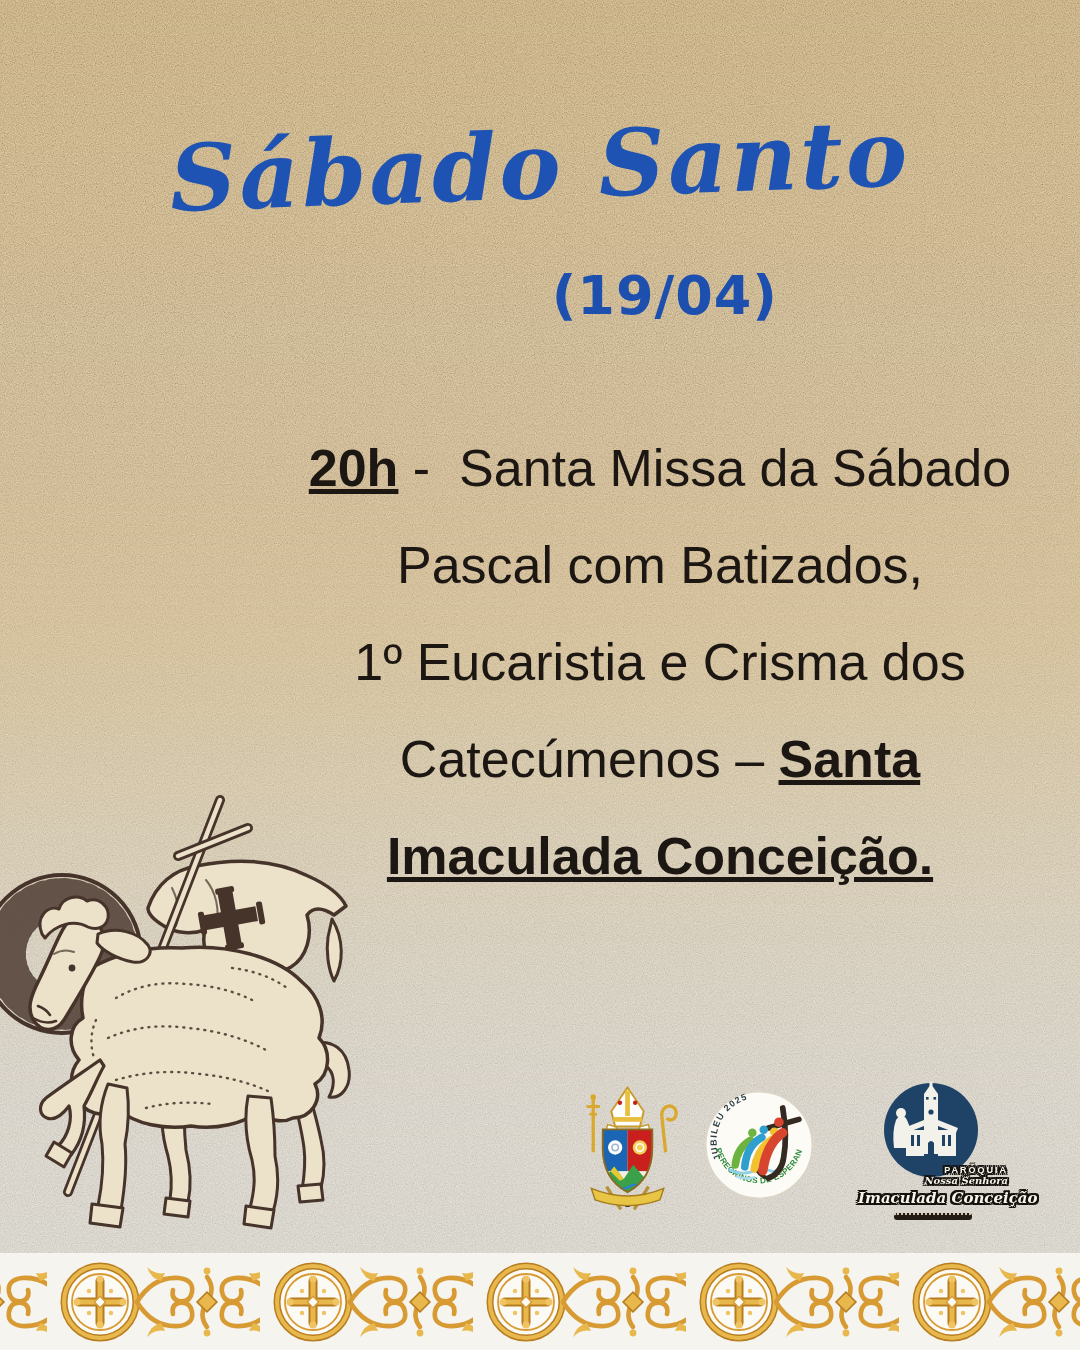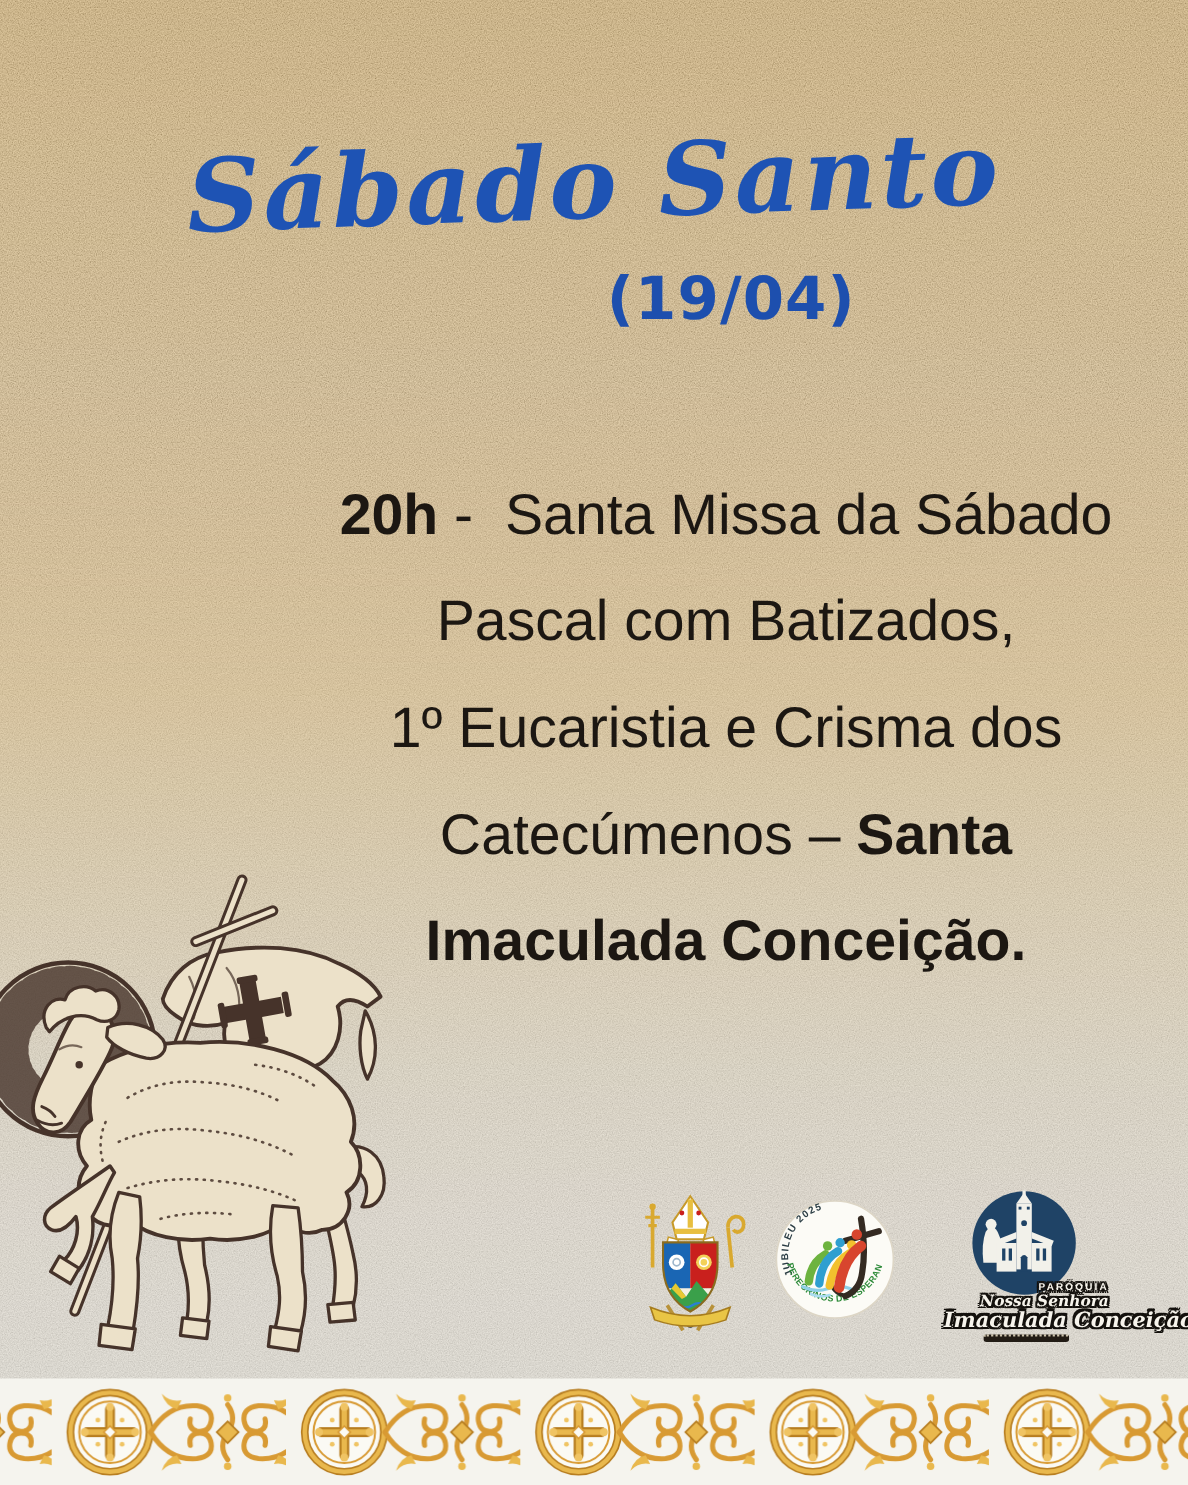--- a/index.html
+++ b/index.html
@@ -21,7 +21,7 @@
     transform:rotate(-2deg);white-space:nowrap;
   }
   .date{
-    right:302px;top:240px;
+    right:302px;top:264px;
     font-family:"DejaVu Sans",sans-serif;font-weight:700;
     font-size:54px;color:#1d4fae;letter-spacing:1px;
   }

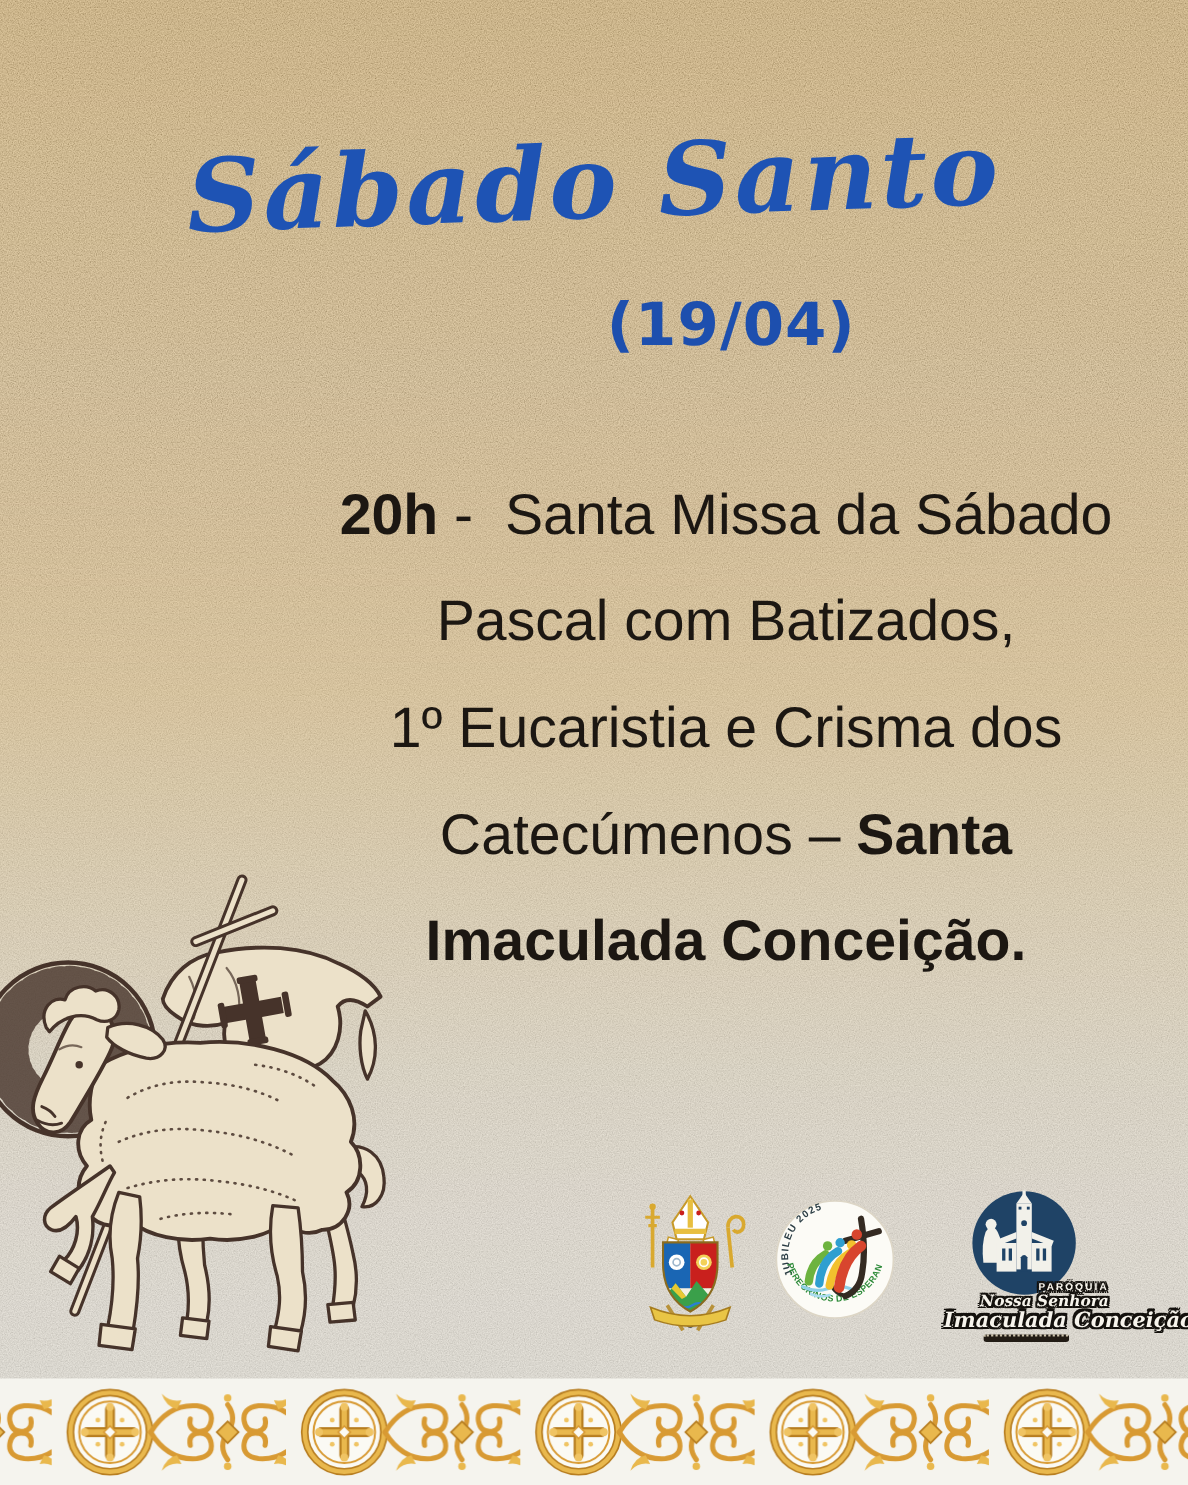--- a/index.html
+++ b/index.html
@@ -31,7 +31,7 @@
     font-size:52px;line-height:97px;color:#1c1712;font-weight:400;
   }
   .sched .line{white-space:pre;}
-  .sched .b{font-weight:700;}
+  .sched .b{font-weight:700;text-decoration:underline;}
   
   .logo{position:absolute;z-index:3;}
   .parish-text{position:absolute;left:0;width:100%;text-align:right;color:#f7f4ec;

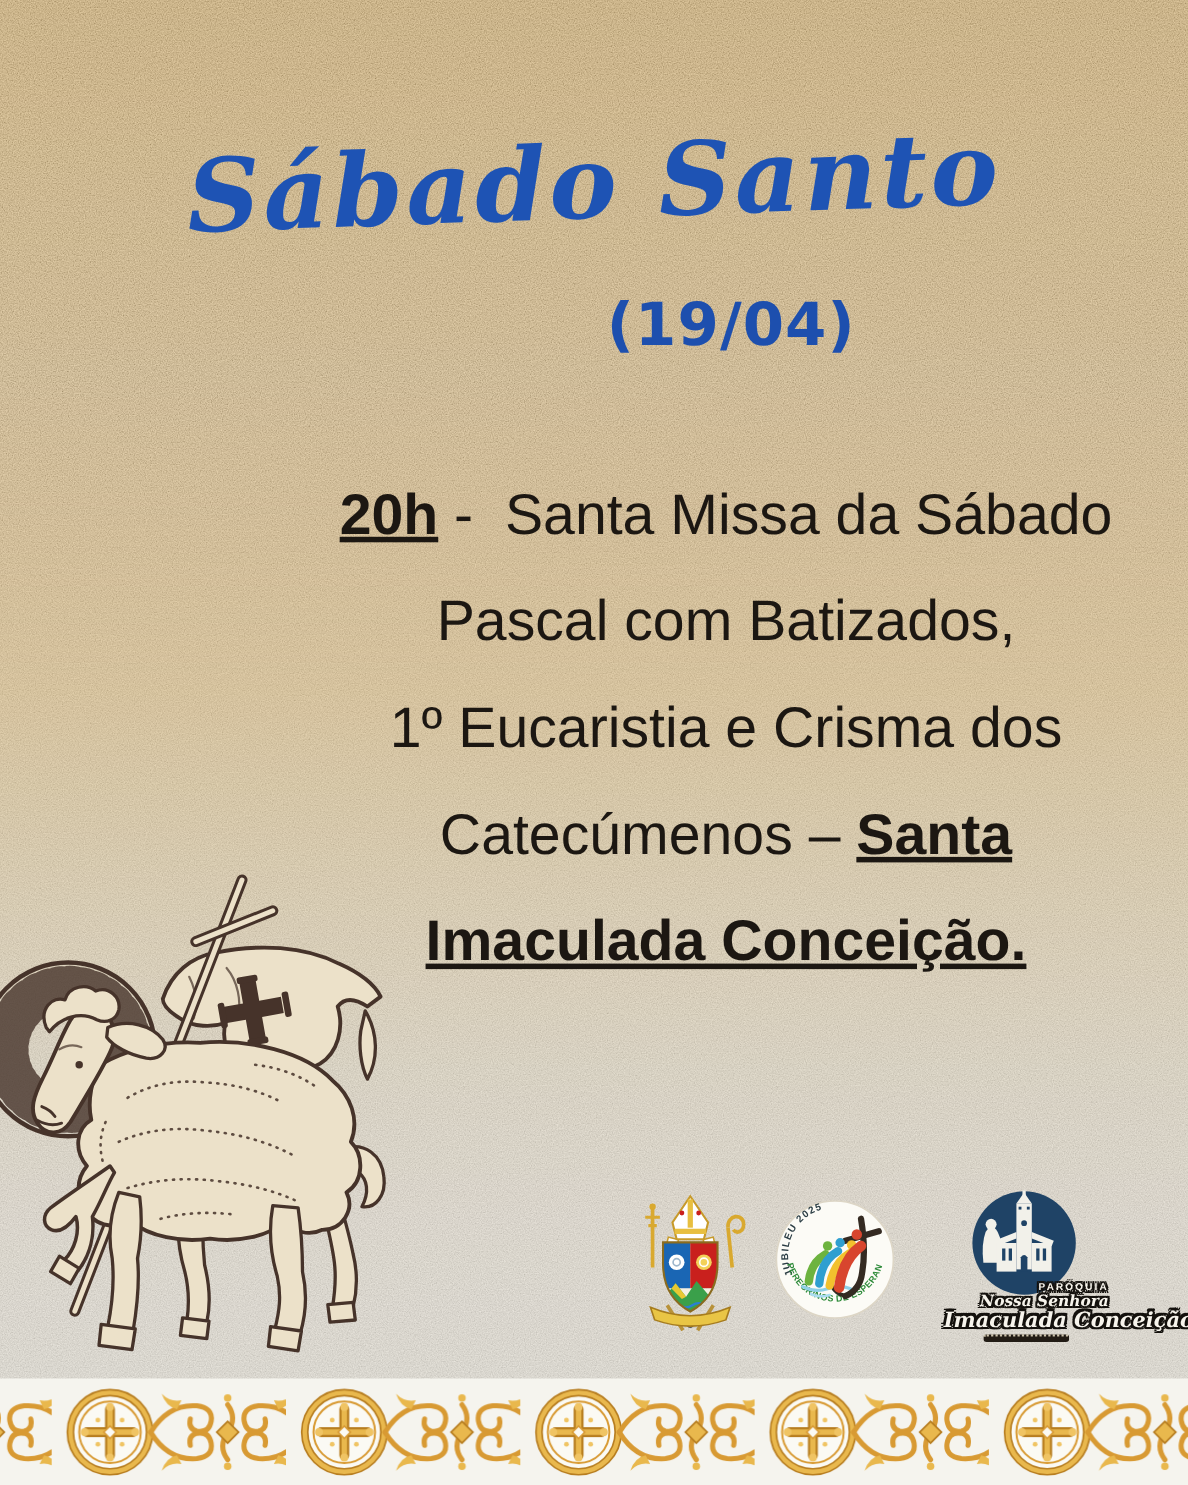--- a/index.html
+++ b/index.html
@@ -38,7 +38,7 @@
     text-shadow:-2px -2px 0 #14110d,2px -2px 0 #14110d,-2px 2px 0 #14110d,2px 2px 0 #14110d,
                 0 -2px 0 #14110d,0 2px 0 #14110d,-2px 0 0 #14110d,2px 0 0 #14110d;}
   .parish-t1{top:83px;font-size:9px;font-weight:700;letter-spacing:2px;}
-  .parish-t2{top:93px;font-family:"DejaVu Serif",serif;font-style:italic;font-weight:700;font-size:14px;}
+  .parish-t2{top:93px;font-family:"DejaVu Serif",serif;font-style:italic;font-weight:700;font-size:10px;}
   .parish-t3{top:107px;font-family:"DejaVu Serif",serif;font-style:italic;font-weight:700;font-size:19px;white-space:nowrap;}
   .parish-strip{position:absolute;left:50%;top:131px;transform:translateX(-50%);
     width:78px;height:7px;background:#221c15;border-radius:3px;

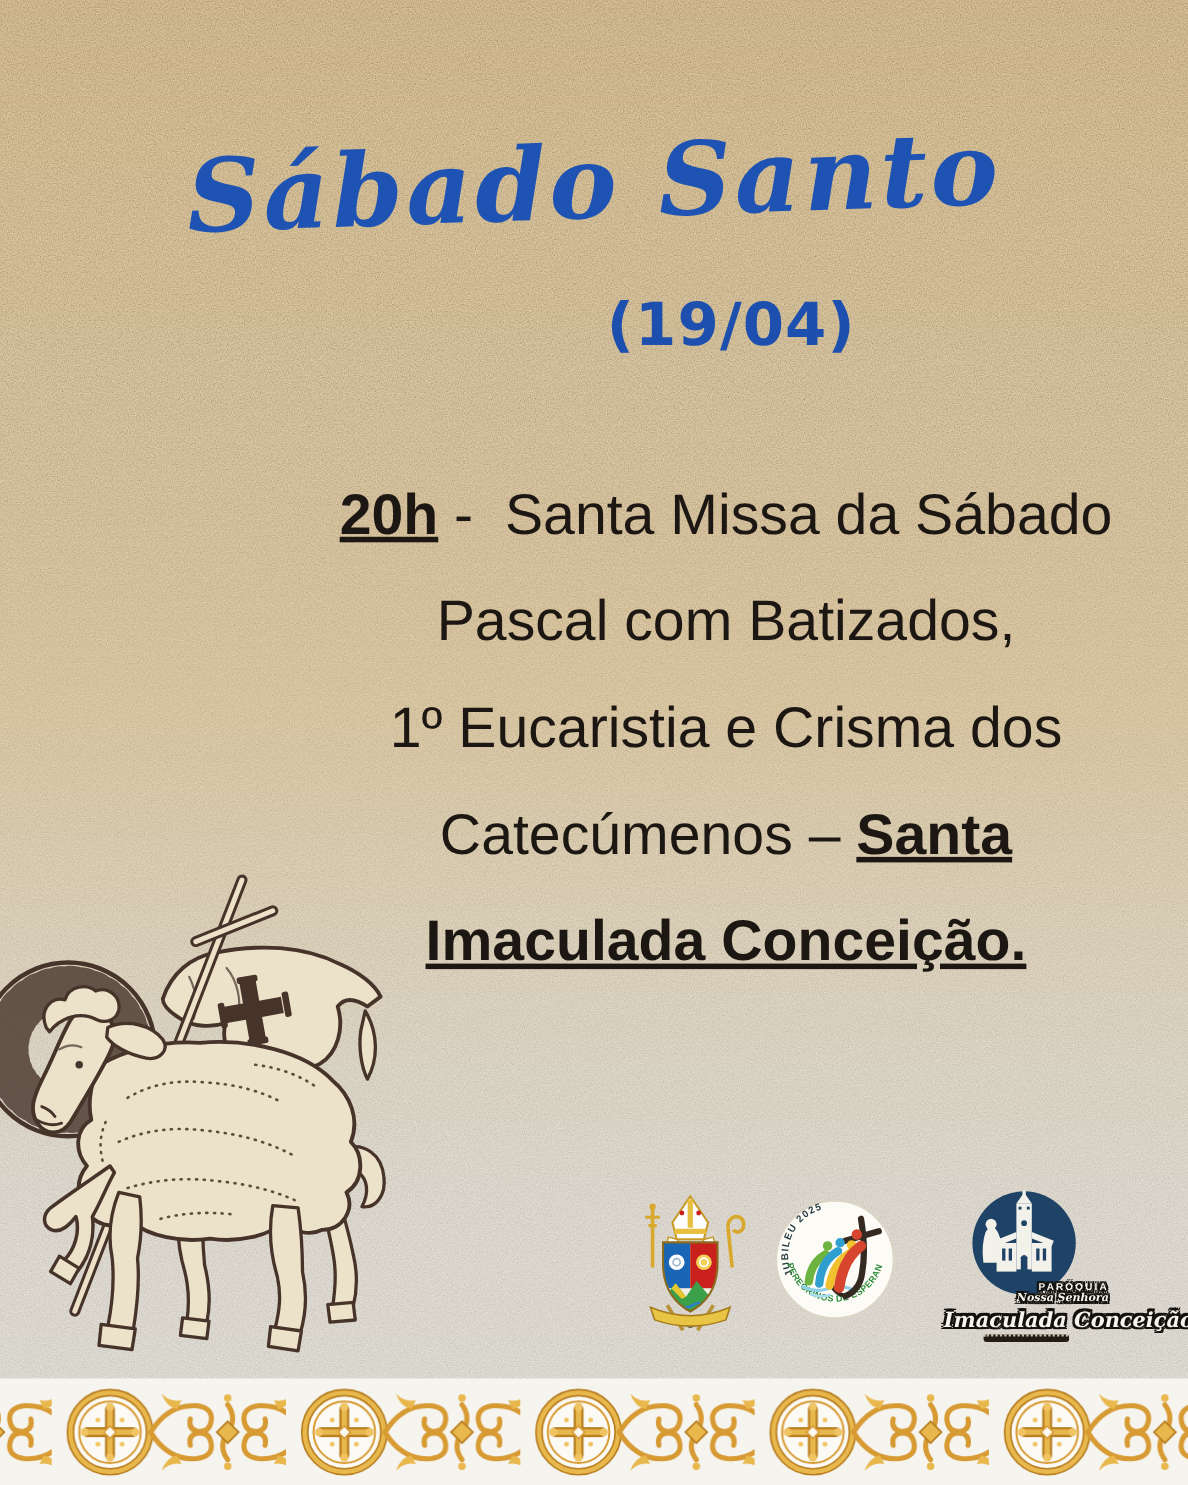--- a/index.html
+++ b/index.html
@@ -39,7 +39,7 @@
                 0 -2px 0 #14110d,0 2px 0 #14110d,-2px 0 0 #14110d,2px 0 0 #14110d;}
   .parish-t1{top:83px;font-size:9px;font-weight:700;letter-spacing:2px;}
   .parish-t2{top:93px;font-family:"DejaVu Serif",serif;font-style:italic;font-weight:700;font-size:10px;}
-  .parish-t3{top:107px;font-family:"DejaVu Serif",serif;font-style:italic;font-weight:700;font-size:19px;white-space:nowrap;}
+  .parish-t3{top:107px;font-family:"DejaVu Serif",serif;font-style:italic;font-weight:700;font-size:15px;white-space:nowrap;}
   .parish-strip{position:absolute;left:50%;top:131px;transform:translateX(-50%);
     width:78px;height:7px;background:#221c15;border-radius:3px;
     border-top:2px dotted #cfc5ae;box-sizing:border-box;}

